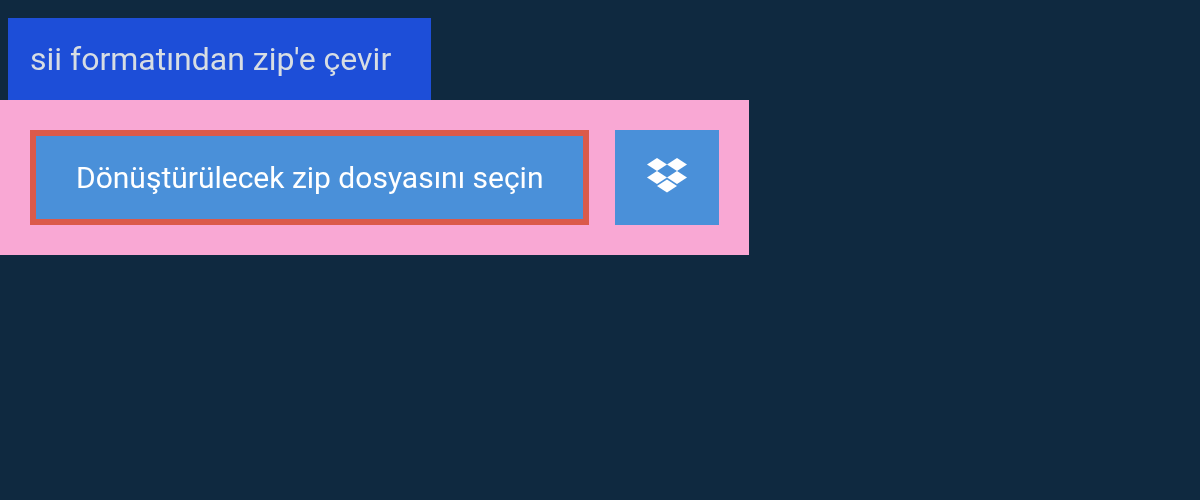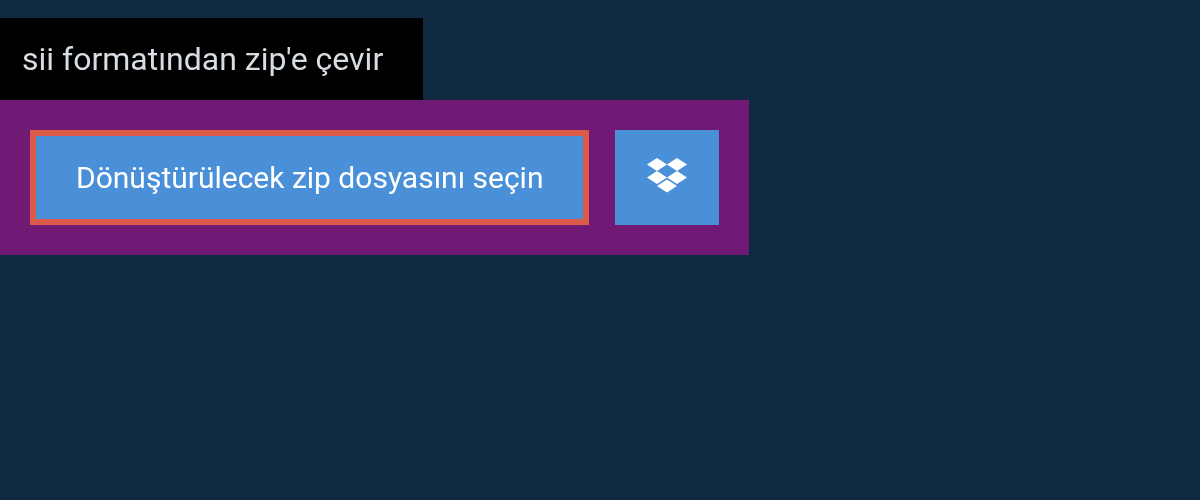--- a/index.html
+++ b/index.html
@@ -15,11 +15,11 @@
       overflow: hidden;
     }
     .tab-header {
-      background: #000000;
+      background: #1d4ed8;
       display: inline-block;
       padding: 22px 40px 22px 22px;
       margin-top: 18px;
-      margin-left: 0;
+      margin-left: 8px;
     }
     .tab-header-text {
       color: #d7dde3;

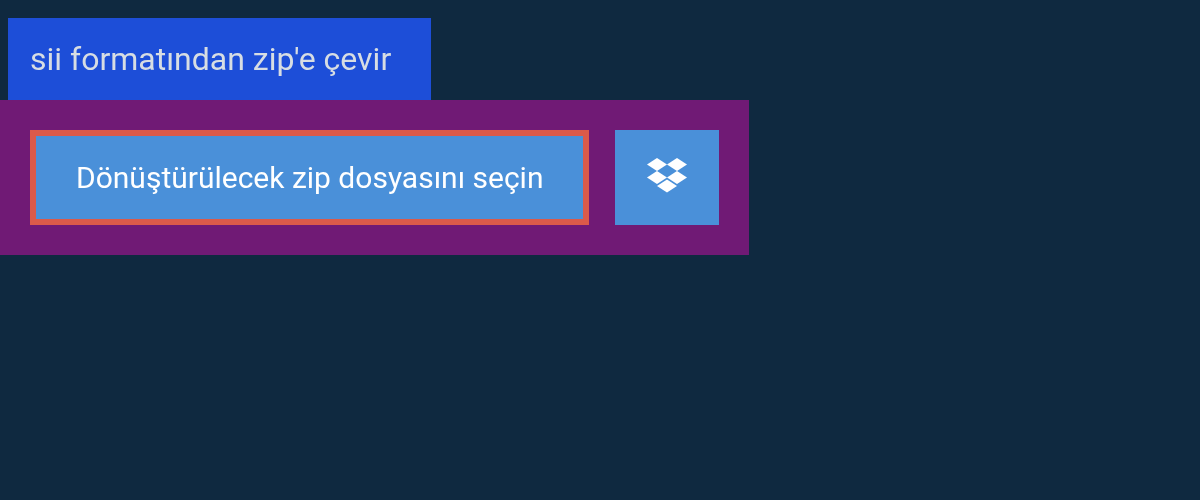--- a/index.html
+++ b/index.html
@@ -27,7 +27,7 @@
       font-weight: 400;
     }
     .panel {
-      background: #701a75;
+      background: #f9a8d4;
       padding: 30px;
       margin-top: 0;
       display: flex;

